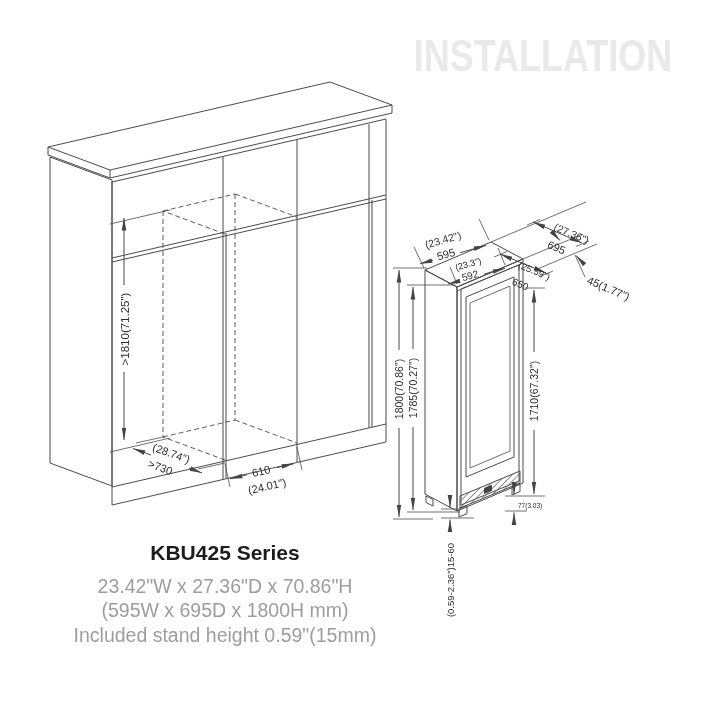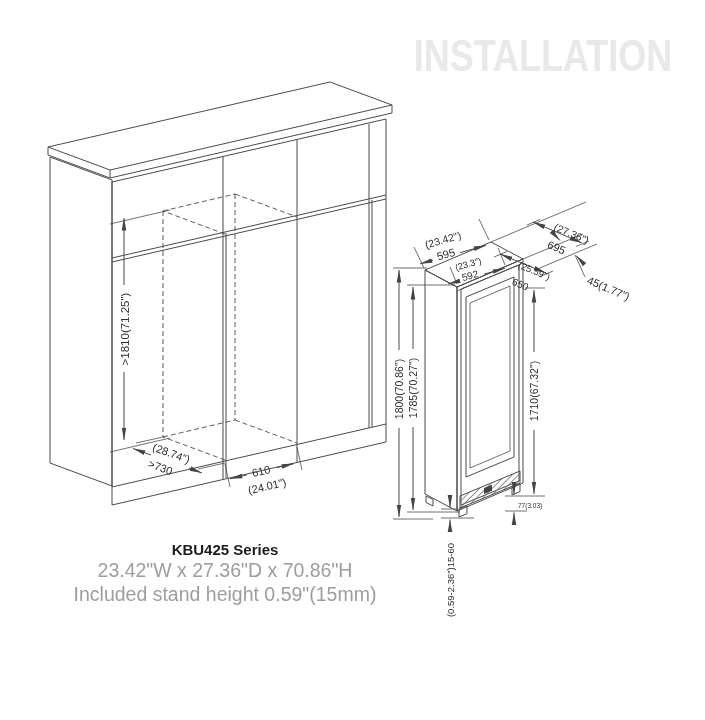--- a/index.html
+++ b/index.html
@@ -11,7 +11,7 @@
   #diagram{position:absolute;left:0;top:0;}
   svg text{font-family:"Liberation Sans","DejaVu Sans",sans-serif;}
   #footer{position:absolute;left:30px;top:541px;width:390px;text-align:center;}
-  #footer .series{font-size:15px;font-weight:bold;color:#1c1c1c;}
+  #footer .series{font-size:21px;font-weight:bold;color:#1c1c1c;margin-bottom:9px;}
   #footer .sub{font-size:19.5px;color:#9d9d9d;line-height:1.25;}
 </style>
 </head>

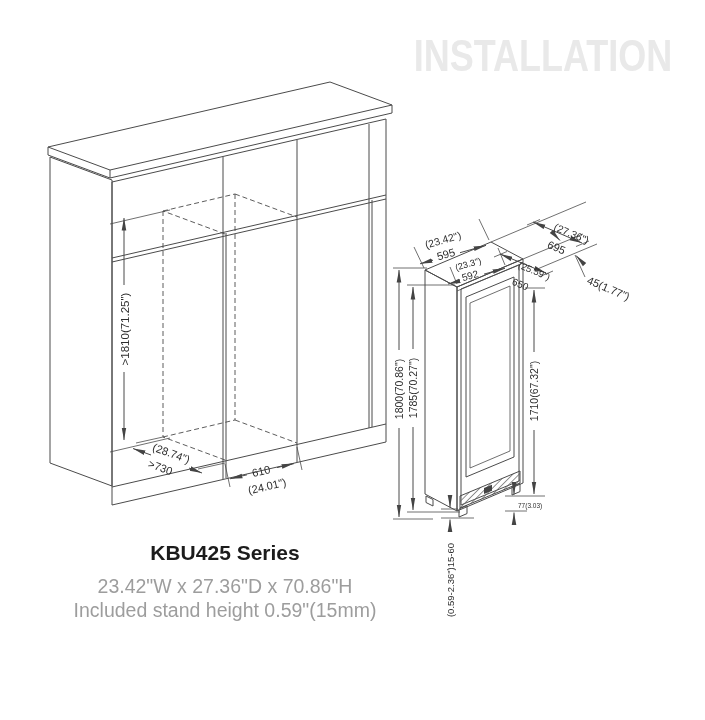--- a/index.html
+++ b/index.html
@@ -166,6 +166,7 @@
   <div id="footer">
     <div class="series">KBU425 Series</div>
     <div class="sub">23.42"W x 27.36"D x 70.86"H</div>
+    <div class="sub">(595W x 695D x 1800H mm)</div>
     <div class="sub">Included stand height 0.59"(15mm)</div>
   </div>
 

